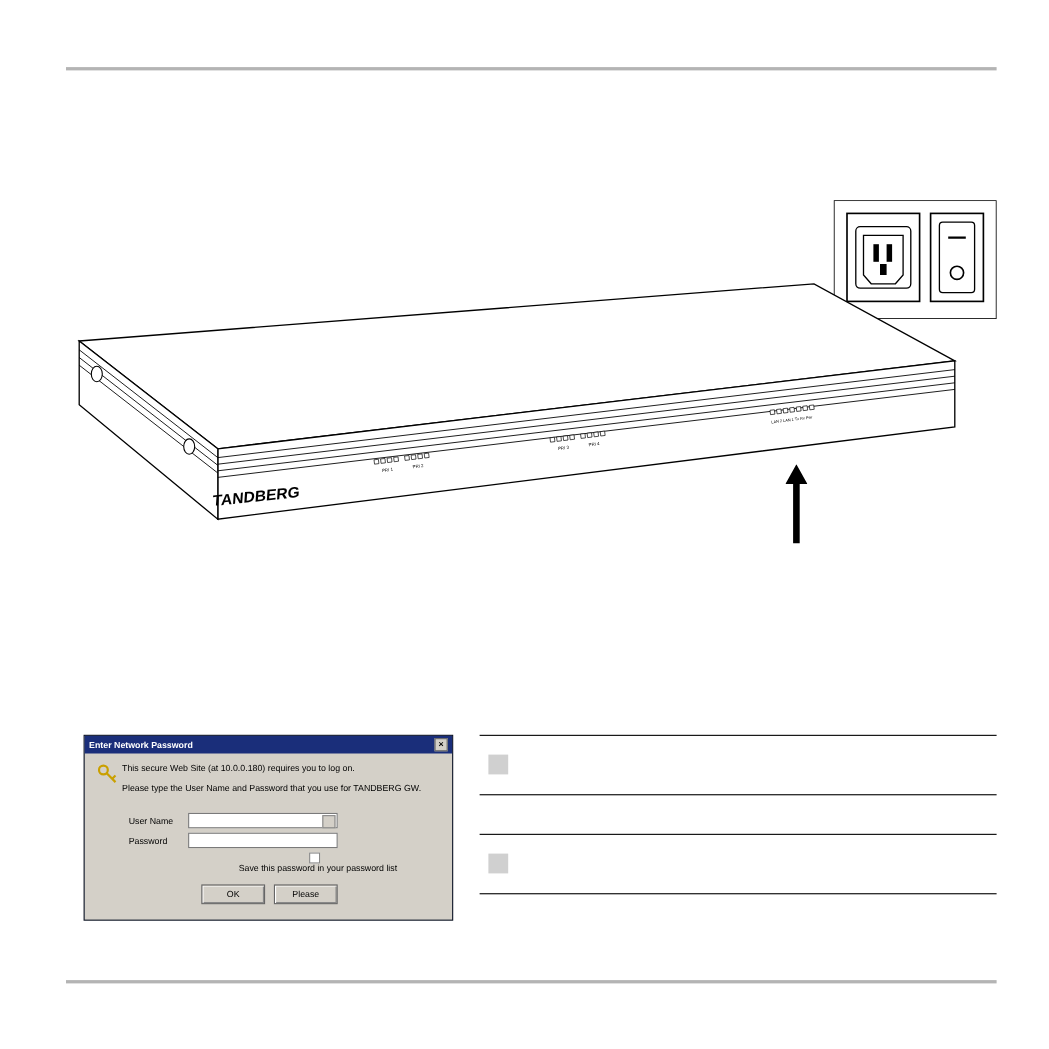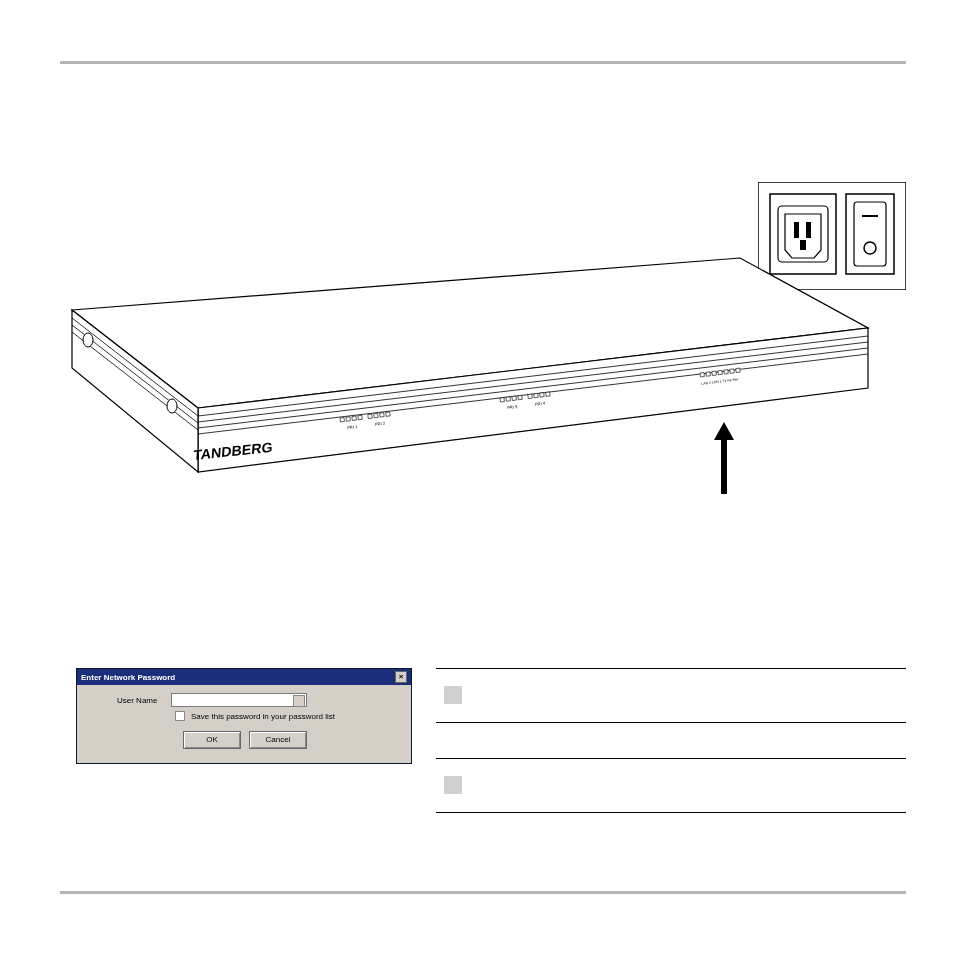--- a/index.html
+++ b/index.html
@@ -275,6 +275,19 @@
     <span class="dlg-close">×</span>
   </div>
   <div class="dlg-body">
+    <div class="dlg-row">
+      <div class="keyicon">
+        <svg width="22" height="22" viewBox="0 0 22 22">
+          <circle cx="7" cy="7" r="4" fill="none" stroke="#caa000" stroke-width="2"></circle>
+          <line x1="10" y1="10" x2="18" y2="18" stroke="#caa000" stroke-width="2"></line>
+          <line x1="15" y1="15" x2="18" y2="12" stroke="#caa000" stroke-width="2"></line>
+        </svg>
+      </div>
+      <div class="dlg-msg">
+        <div>This secure Web Site (at 10.0.0.180) requires you to log on.</div>
+        <div>Please type the User Name and Password that you use for TANDBERG GW.</div>
+      </div>
+    </div>
     <div class="form-row">
       <label>User Name</label>
       <div class="inp combo"></div>

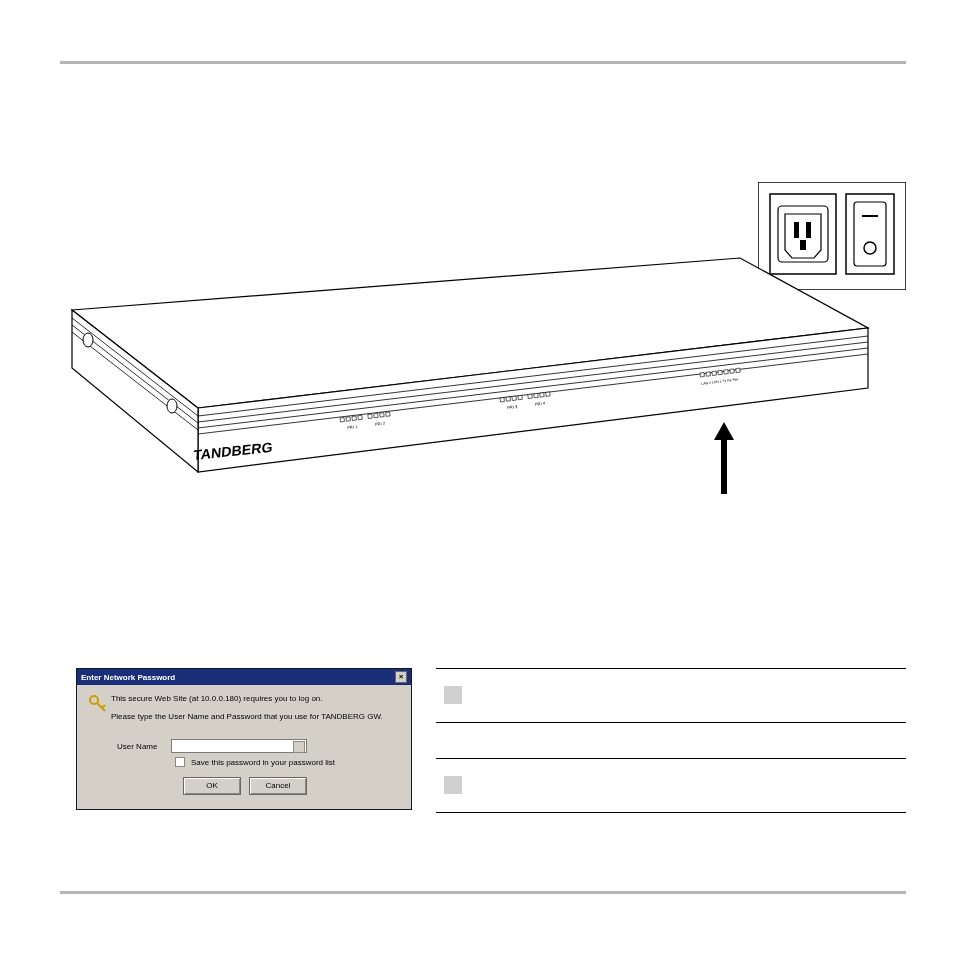--- a/index.html
+++ b/index.html
@@ -292,6 +292,10 @@
       <label>User Name</label>
       <div class="inp combo"></div>
     </div>
+    <div class="form-row">
+      <label>Password</label>
+      <div class="inp"></div>
+    </div>
     <div class="chk-row">
       <div class="chk"></div>
       <span>Save this password in your password list</span>

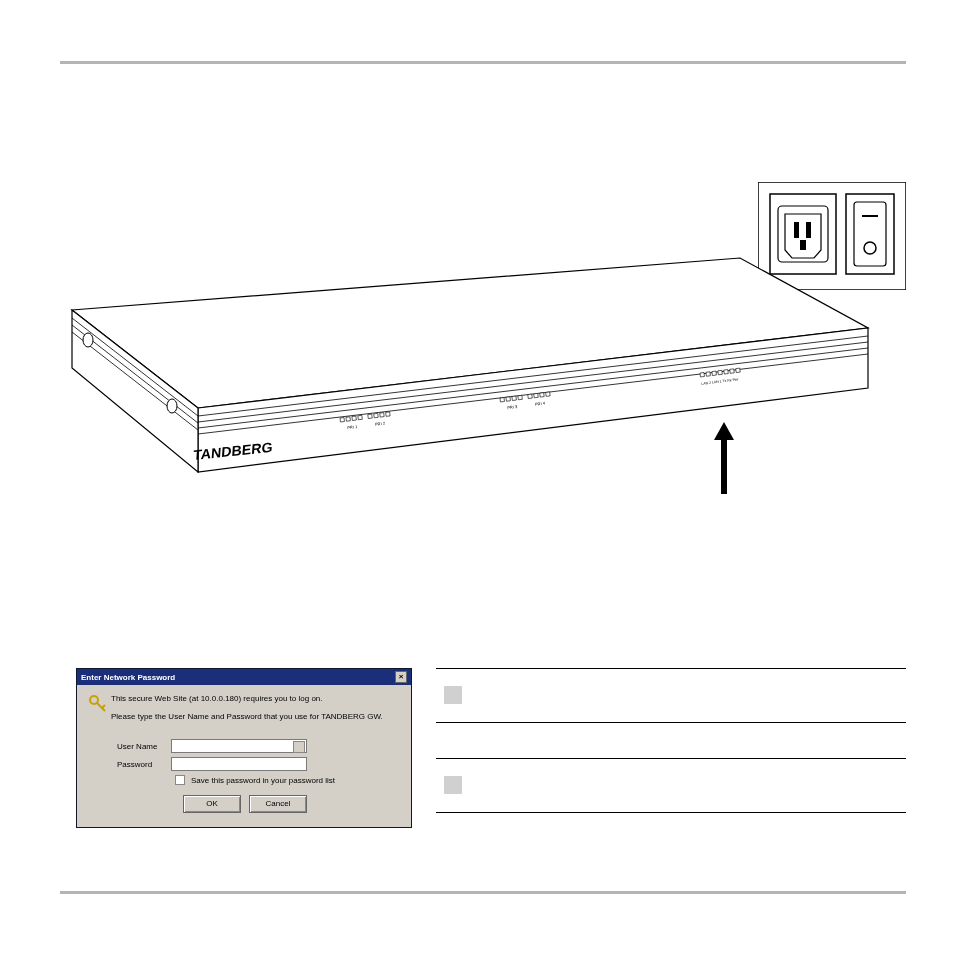--- a/index.html
+++ b/index.html
@@ -132,6 +132,7 @@
     margin-top: 4px;
     margin-bottom: 10px;
     font-size: 8px;
+    flex-direction: column;
   }
   .chk { width: 10px; height: 10px; border: 1px solid #888; background: #fff; margin-right: 6px; }
   .btn-row {

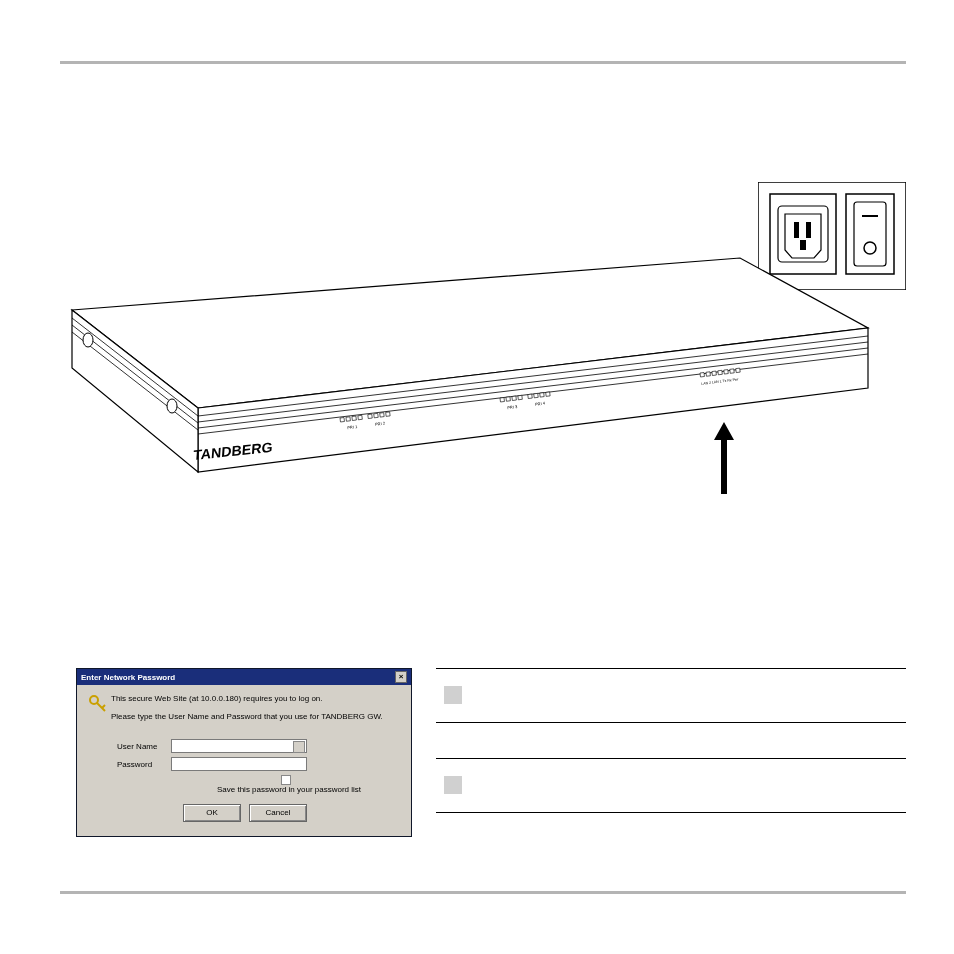--- a/index.html
+++ b/index.html
@@ -303,7 +303,7 @@
     </div>
     <div class="btn-row">
       <div class="btn">OK</div>
-      <div class="btn">Cancel</div>
+      <div class="btn">Please</div>
     </div>
   </div>
 </div>

